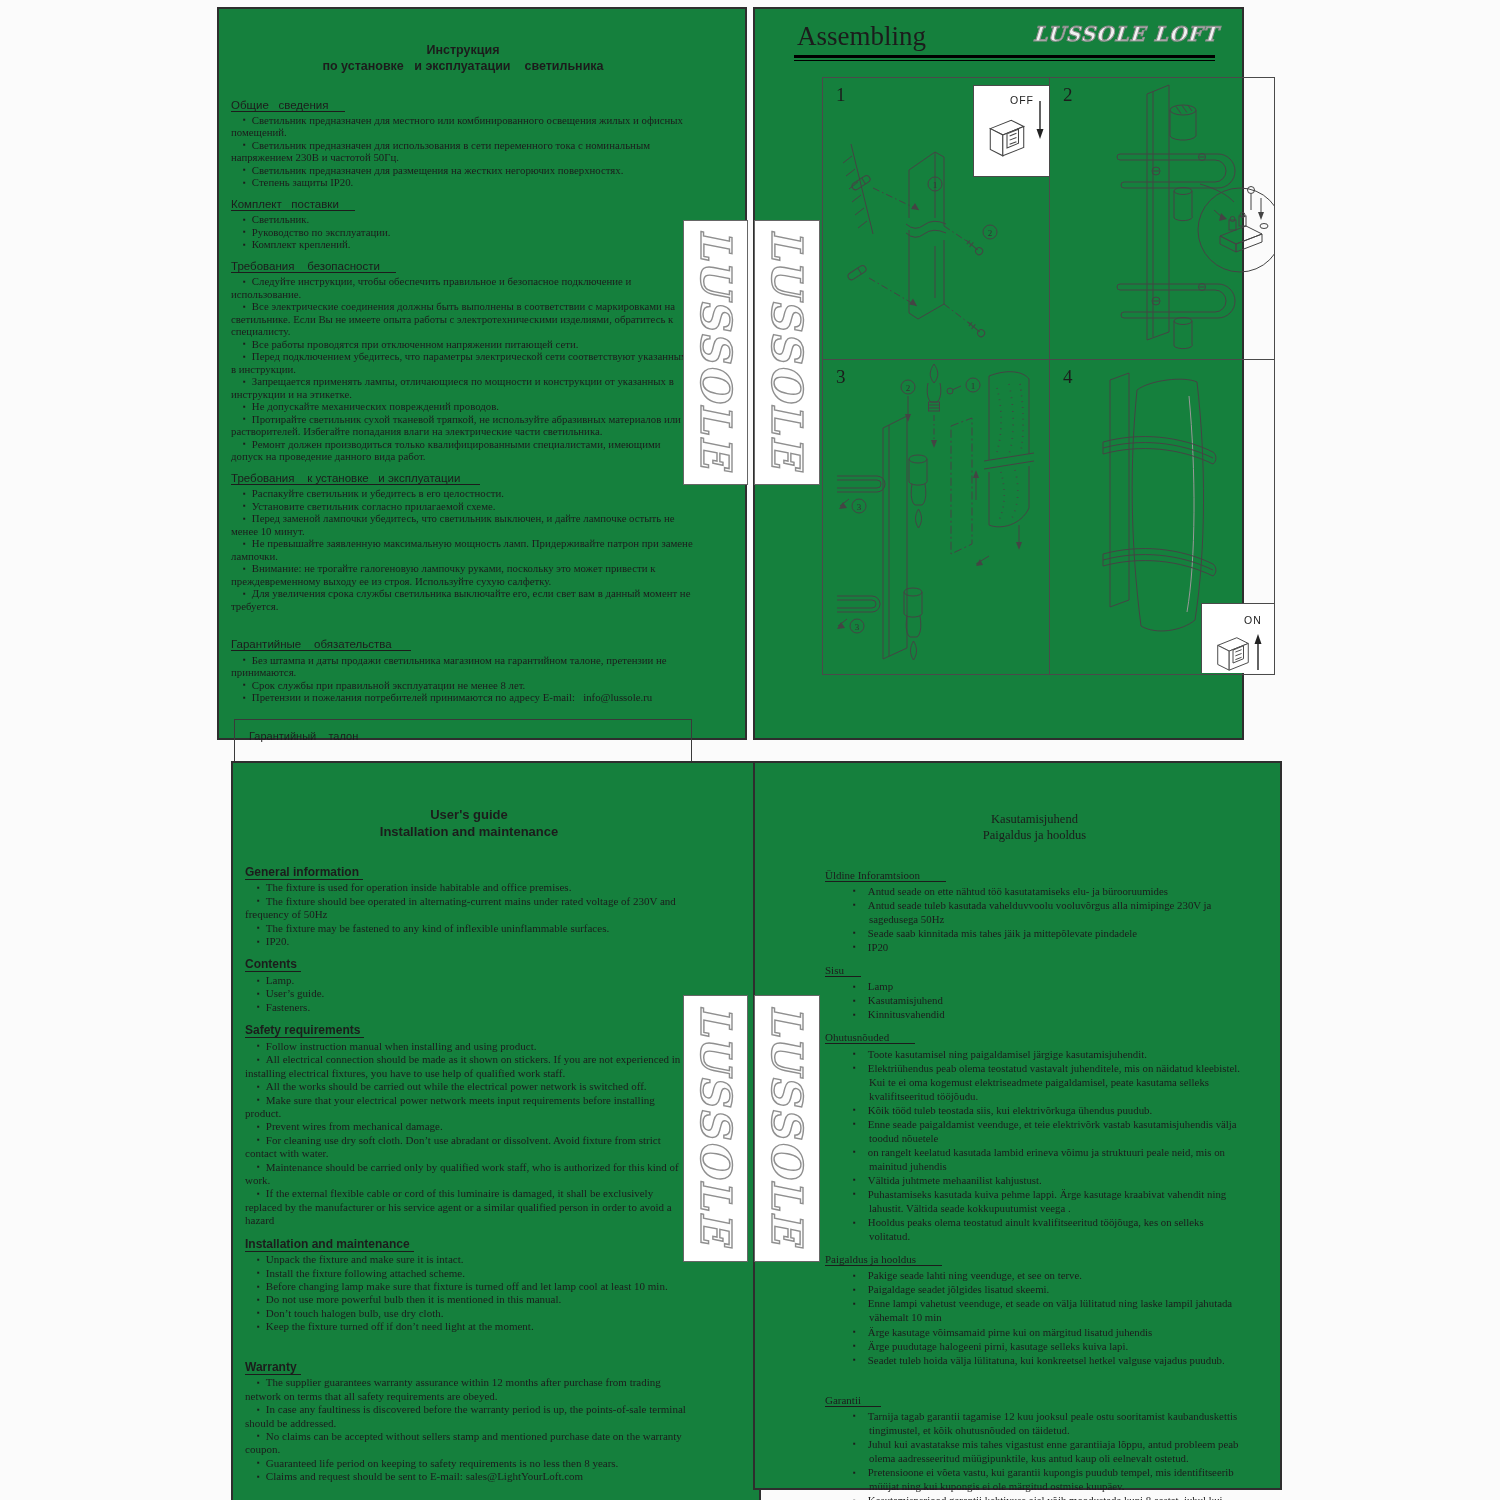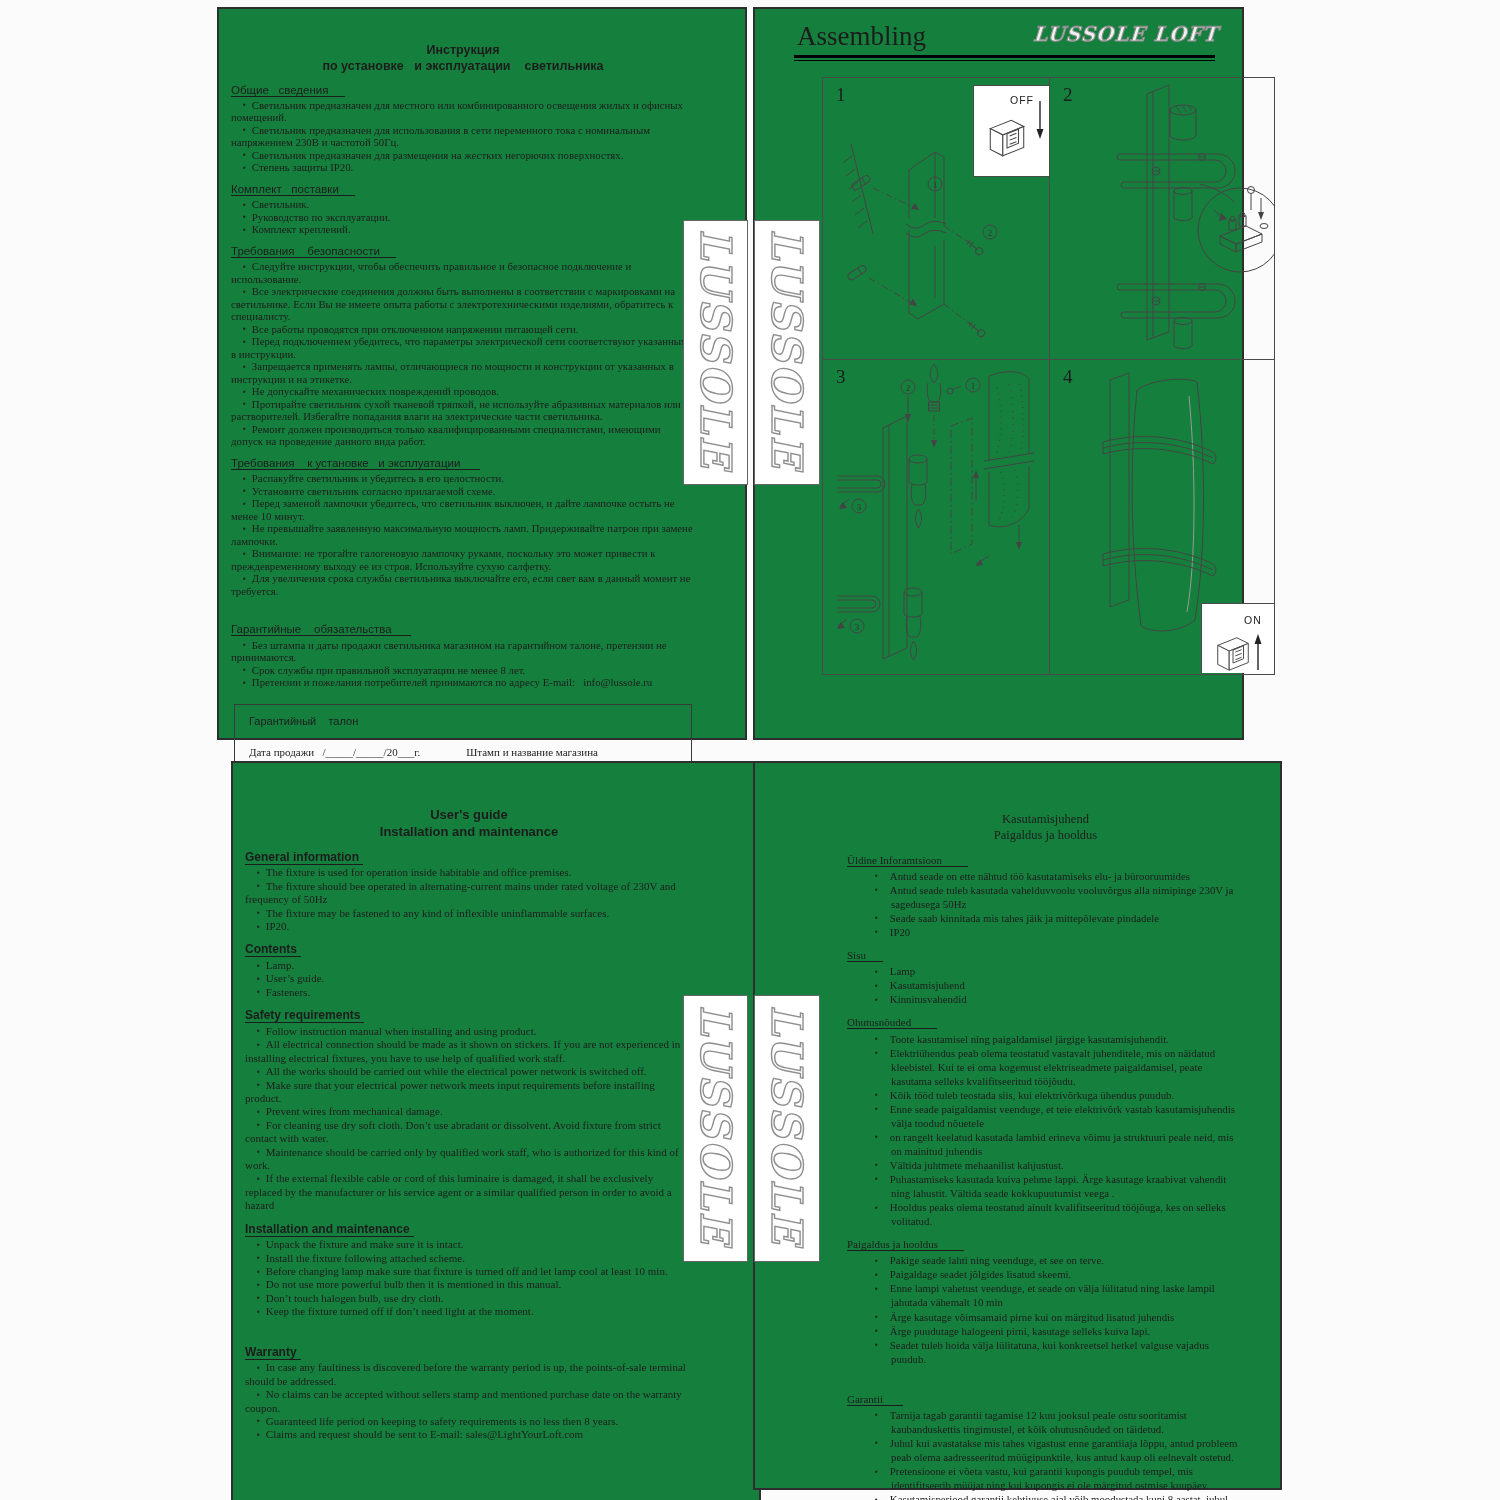--- a/index.html
+++ b/index.html
@@ -21,7 +21,7 @@
   .page-en .doc-title{font-family:"Liberation Sans",sans-serif;font-size:13px;font-weight:bold;}
   .page-et .doc-title{font-size:12.5px;}
   .doc-title .tl{white-space:pre-wrap;}
-  .blocks{margin-top:9px;font-size:10.8px;line-height:1.16;}
+  .blocks{margin-top:24px;font-size:10.8px;line-height:1.16;}
   .page-en .blocks{font-size:11px;line-height:1.22;}
   .page-et .blocks{font-size:10.8px;line-height:1.3;}
   .block{margin:0;}

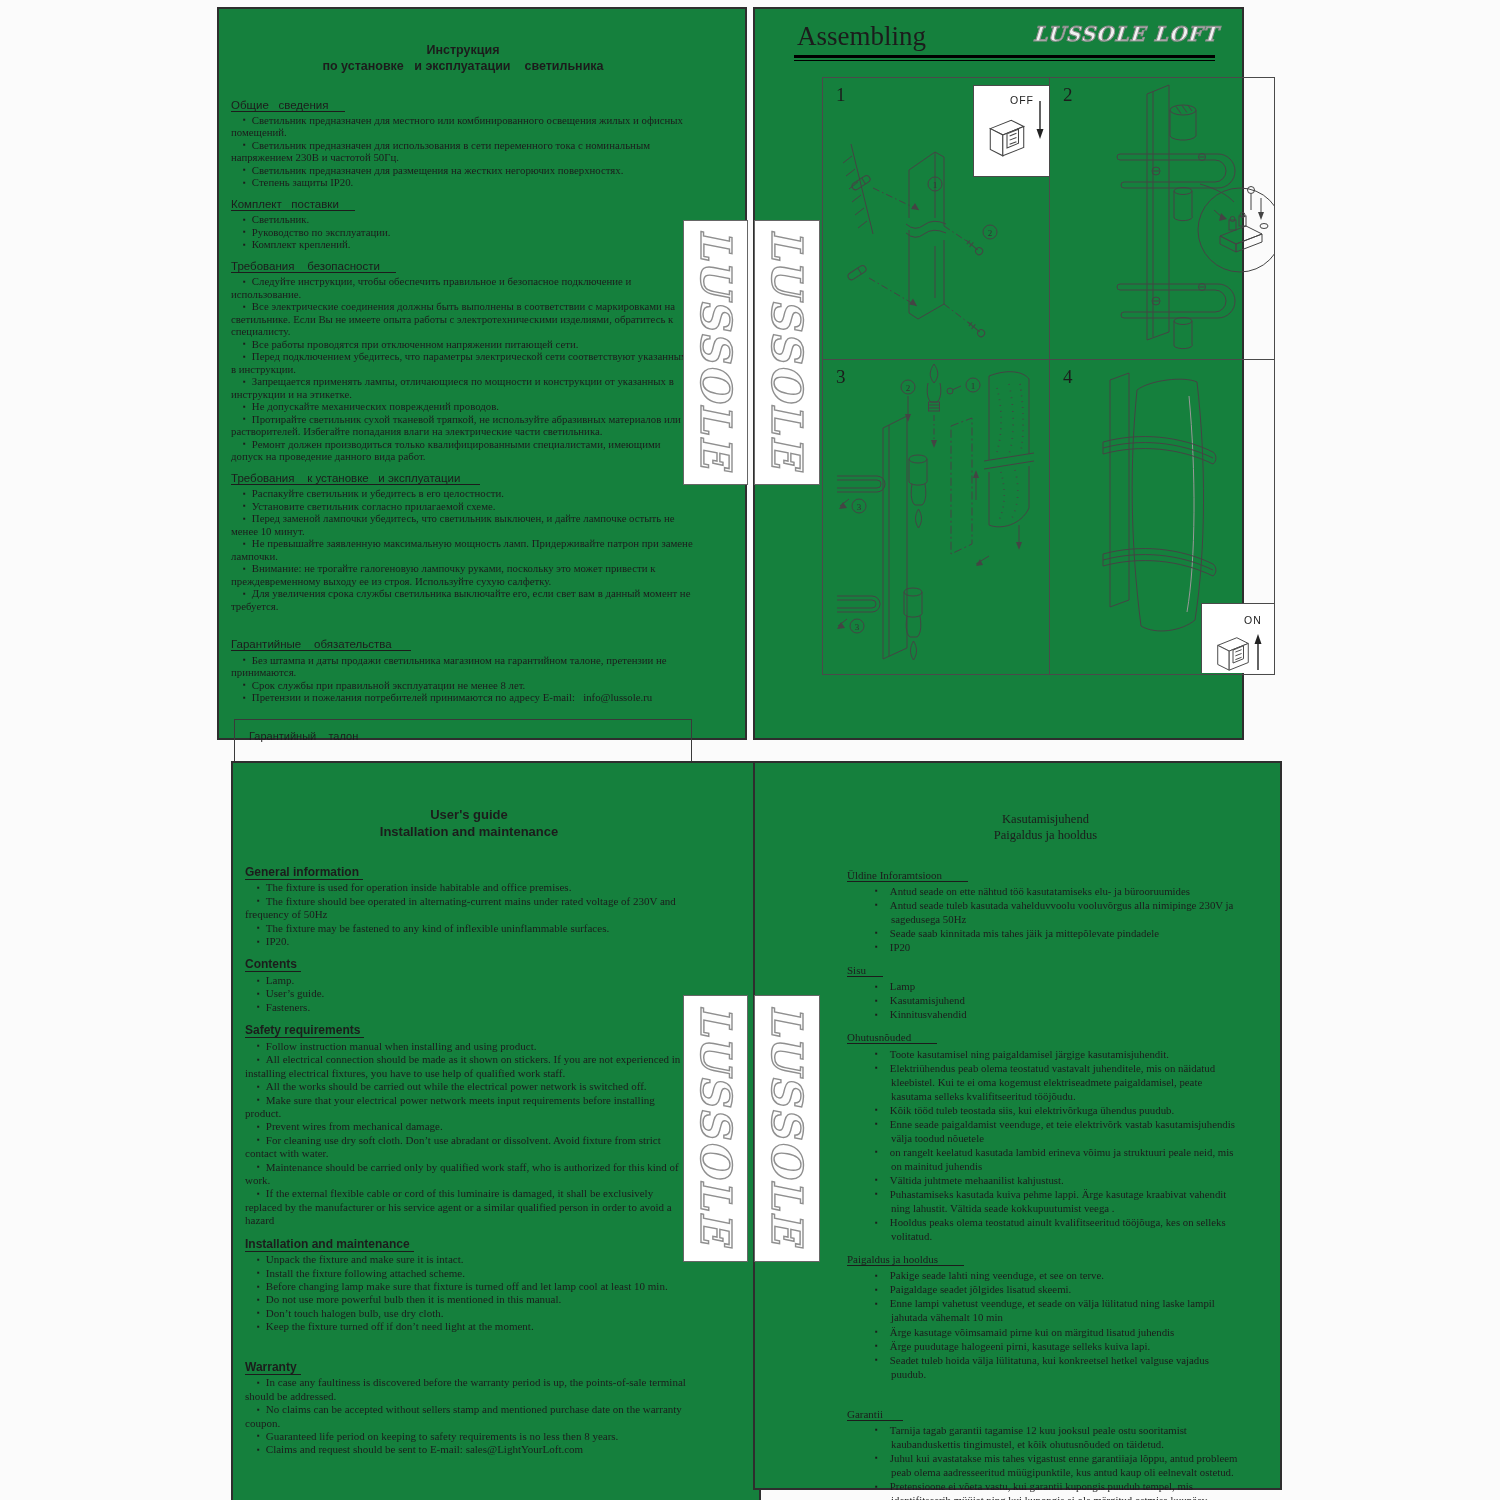--- a/index.html
+++ b/index.html
@@ -9,7 +9,7 @@
   .page-ru{left:217px;top:7px;width:530px;height:733px;}
   .page-asm{left:753px;top:7px;width:491px;height:733px;}
   .page-en{left:231px;top:761px;width:530px;height:902px;}
-  .page-et{left:753px;top:761px;width:529px;height:729px;padding-left:22px;}
+  .page-et{left:753px;top:761px;width:529px;height:729px;}
 
   
   .pg-inner{position:relative;height:100%;box-sizing:border-box;}

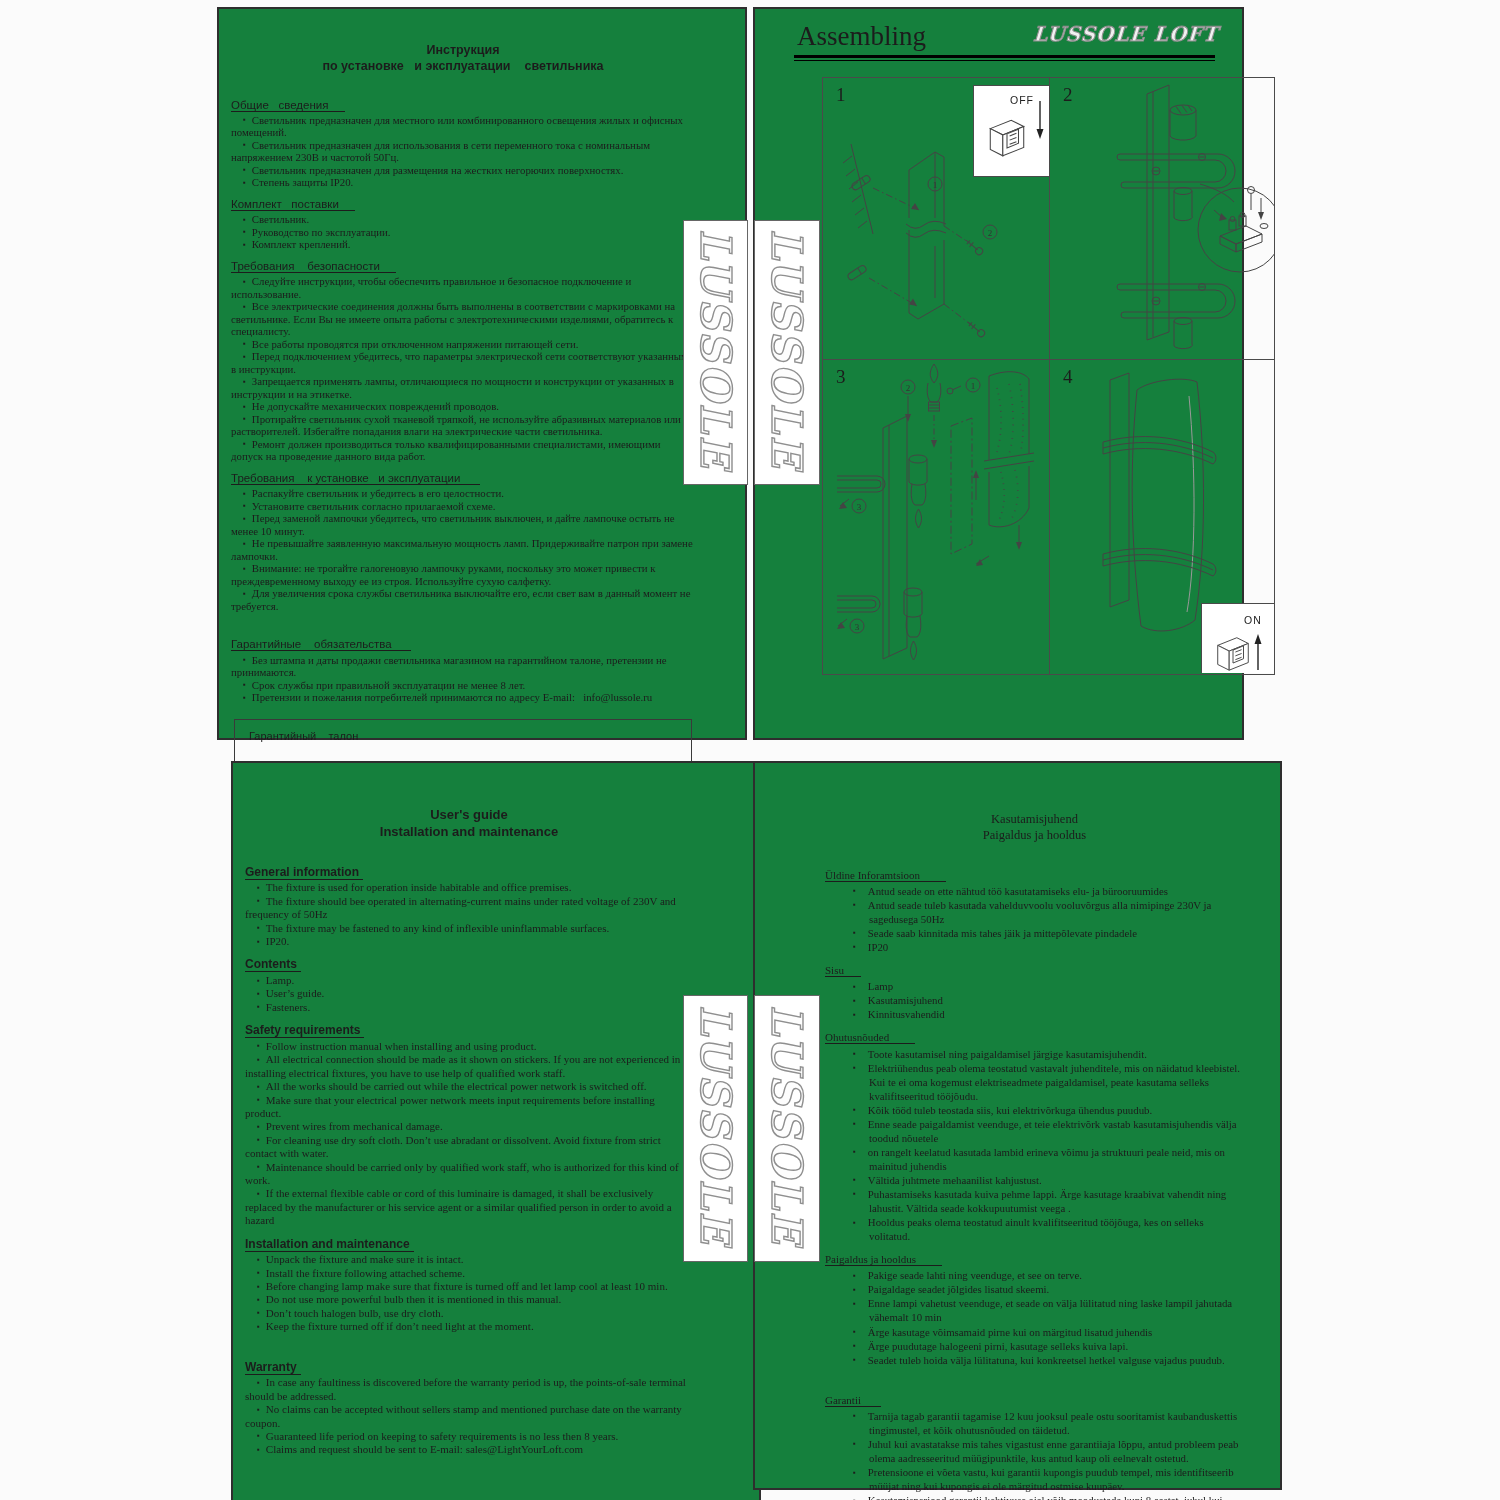--- a/index.html
+++ b/index.html
@@ -466,6 +466,7 @@
 
           <div class="block t-hg"><span class="bt">Warranty</span></div>
 
+          <div class="block t-b"><span class="bt">The supplier guarantees warranty assurance within 12 months after purchase from trading network on terms that all safety requirements are obeyed.</span></div>
 
           <div class="block t-b"><span class="bt">In case any faultiness is discovered before the warranty period is up, the points-of-sale terminal should be addressed.</span></div>
 

